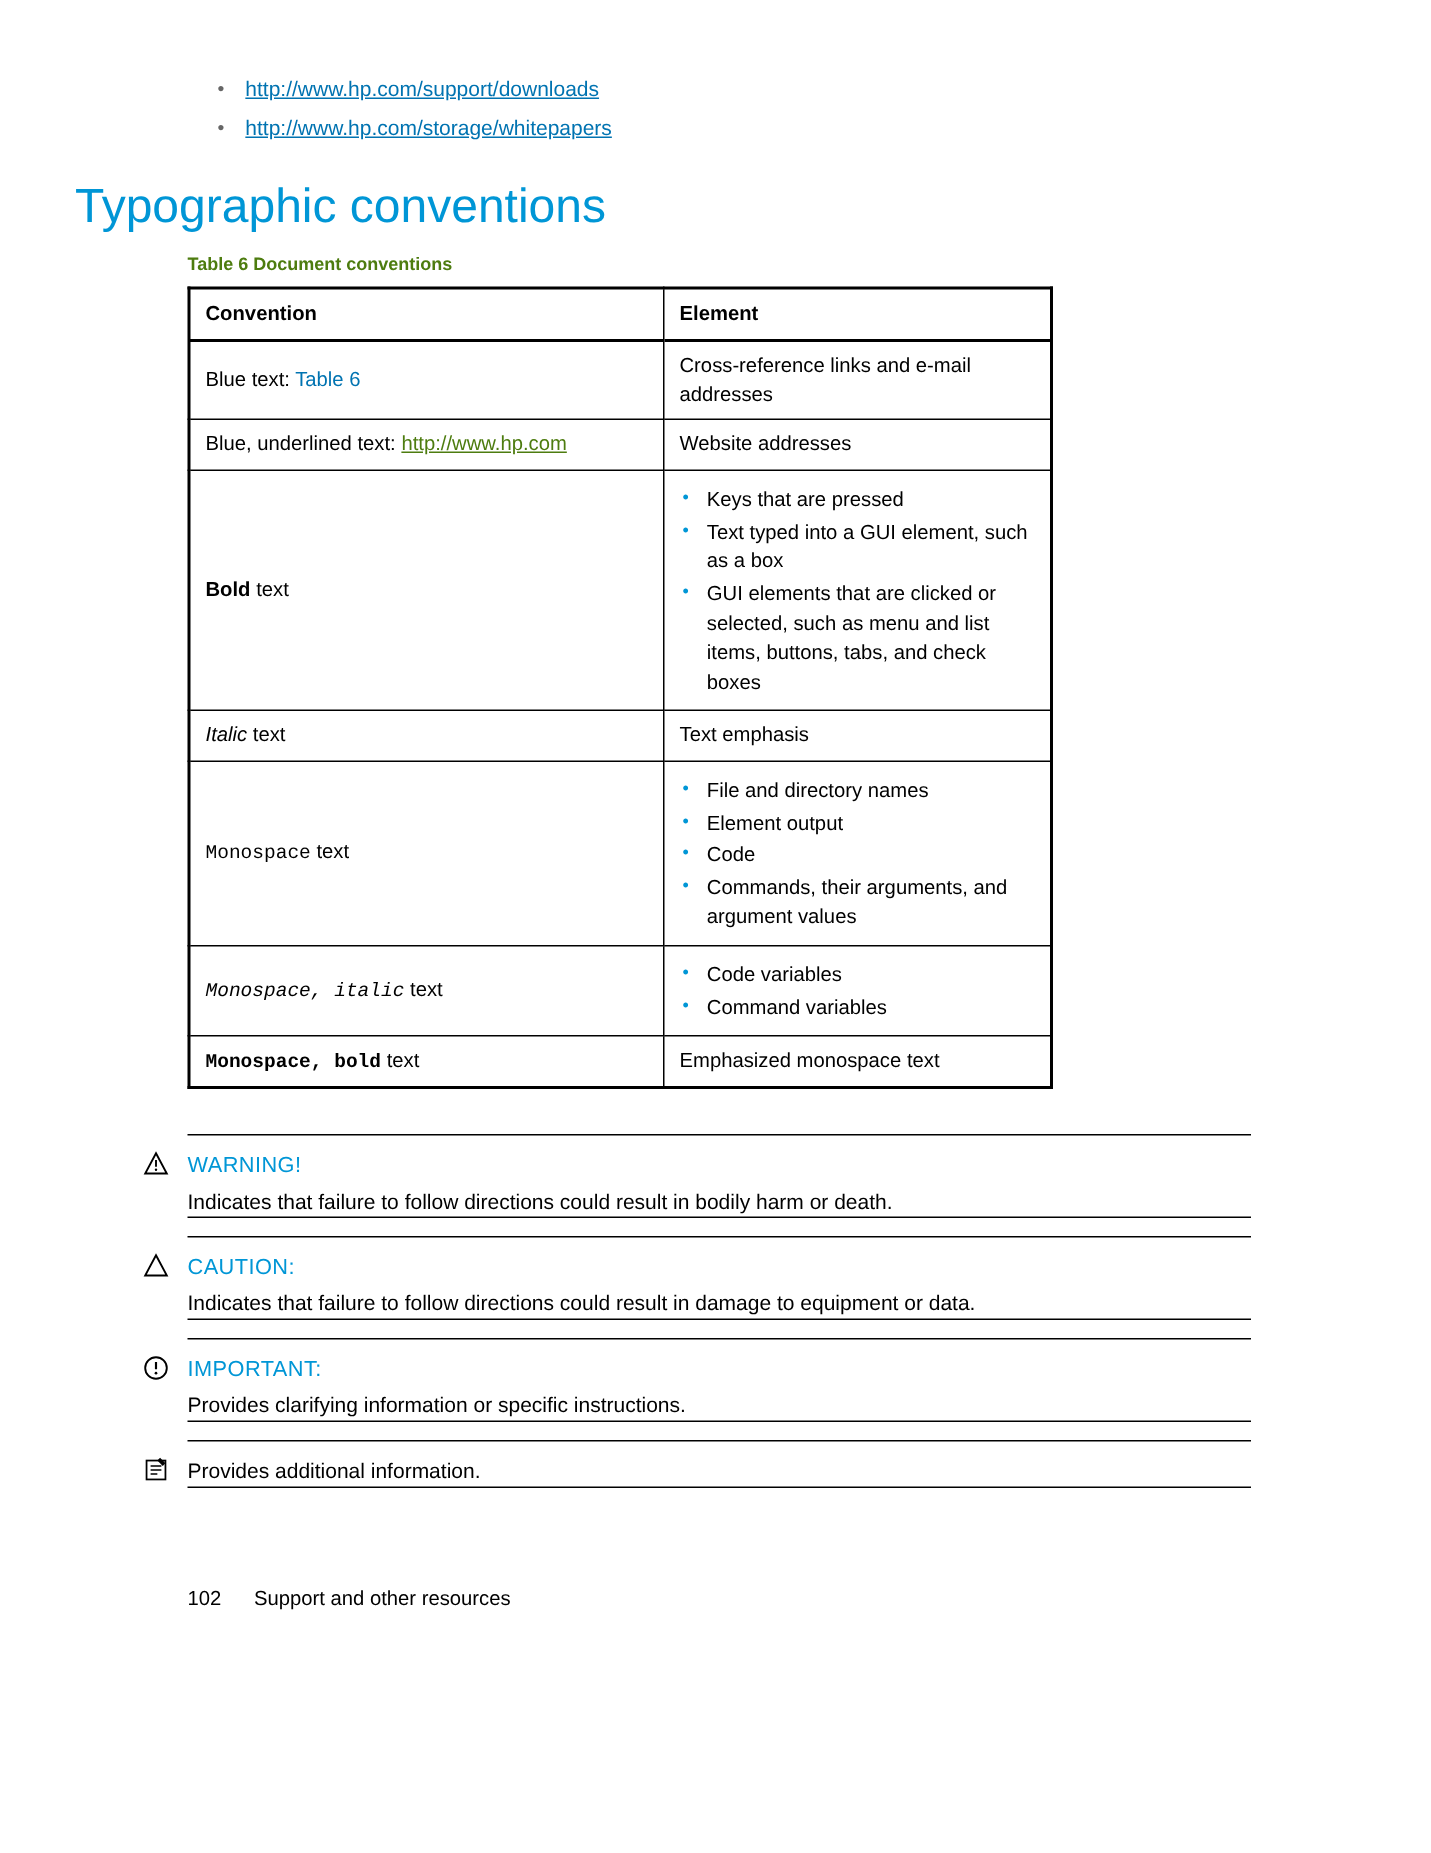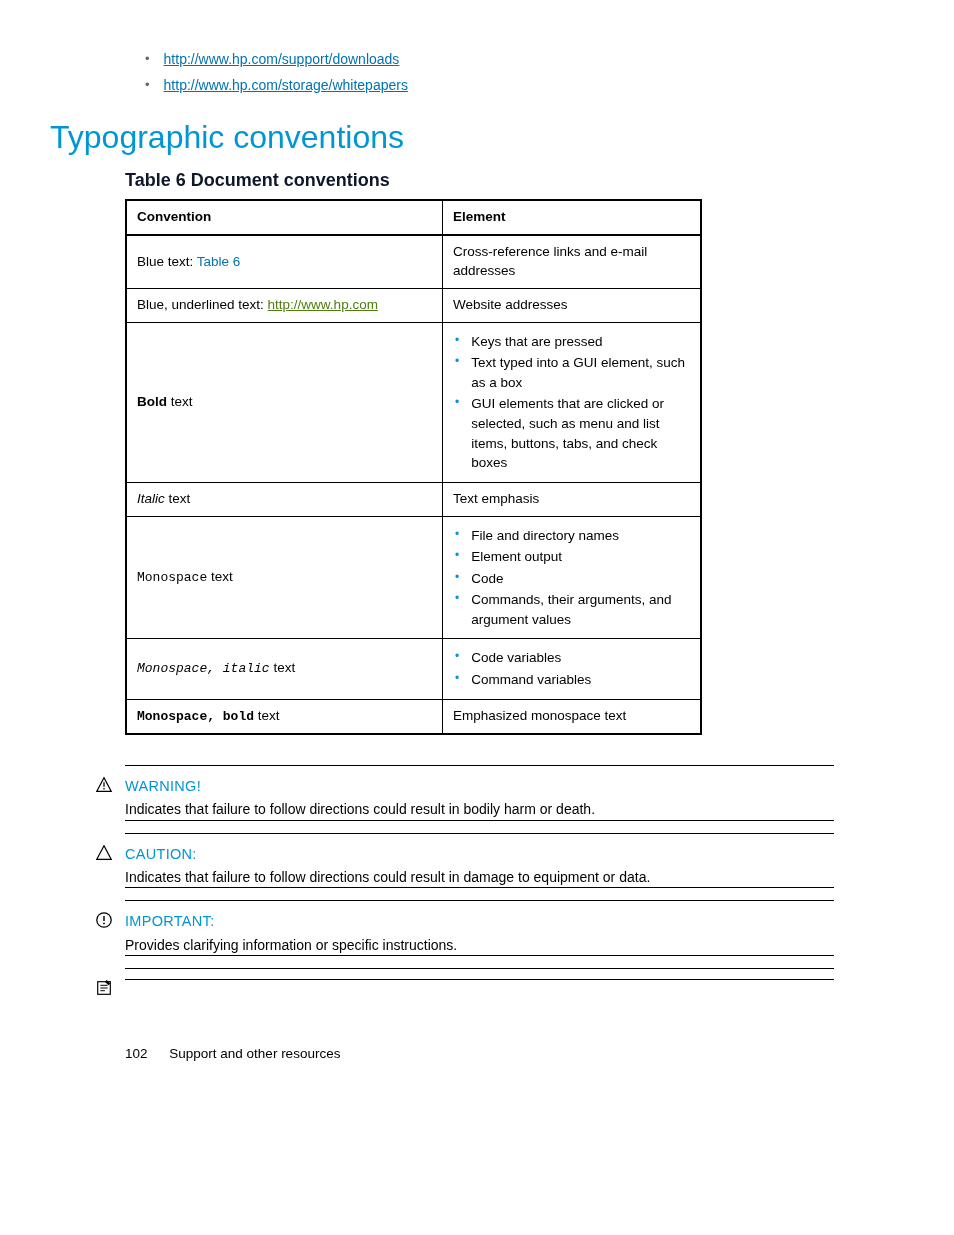--- a/index.html
+++ b/index.html
@@ -37,9 +37,9 @@
     margin: 18px 0 8px 0;
   }
   .table-caption {
-    color: #0f172a;
+    color: #4d7c0f;
     font-weight: bold;
-    font-size: 18px;
+    font-size: 12px;
     margin-left: 75px;
     margin-bottom: 6px;
   }

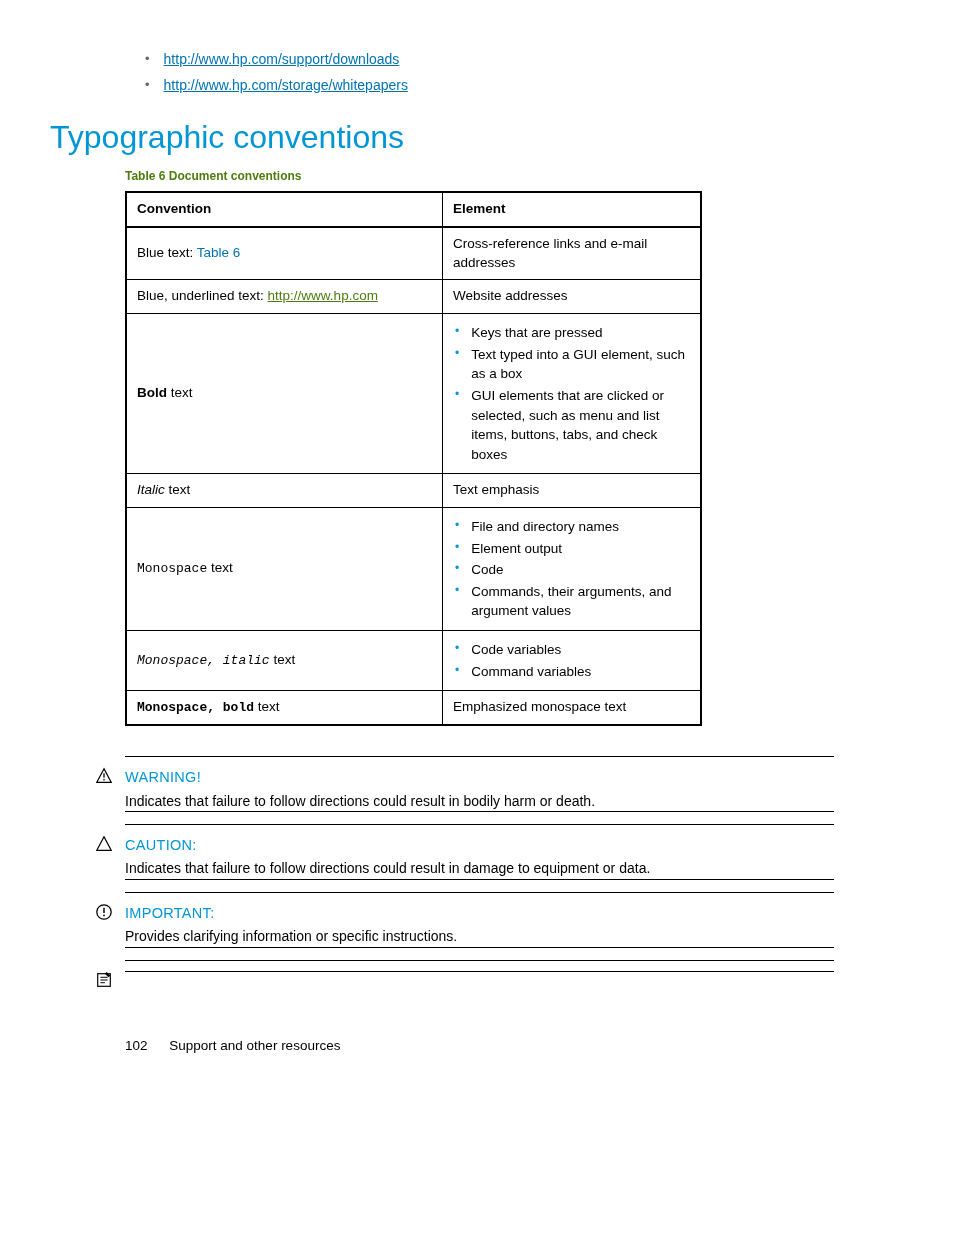--- a/index.html
+++ b/index.html
@@ -280,6 +280,7 @@
           <path d="M13 1 L17 5 L15 7 L11 3 Z" fill="#000"></path>
         </svg>
     </span>
+    <div class="callout-body">Provides additional information.</div>
   </div>
 
 </div>

